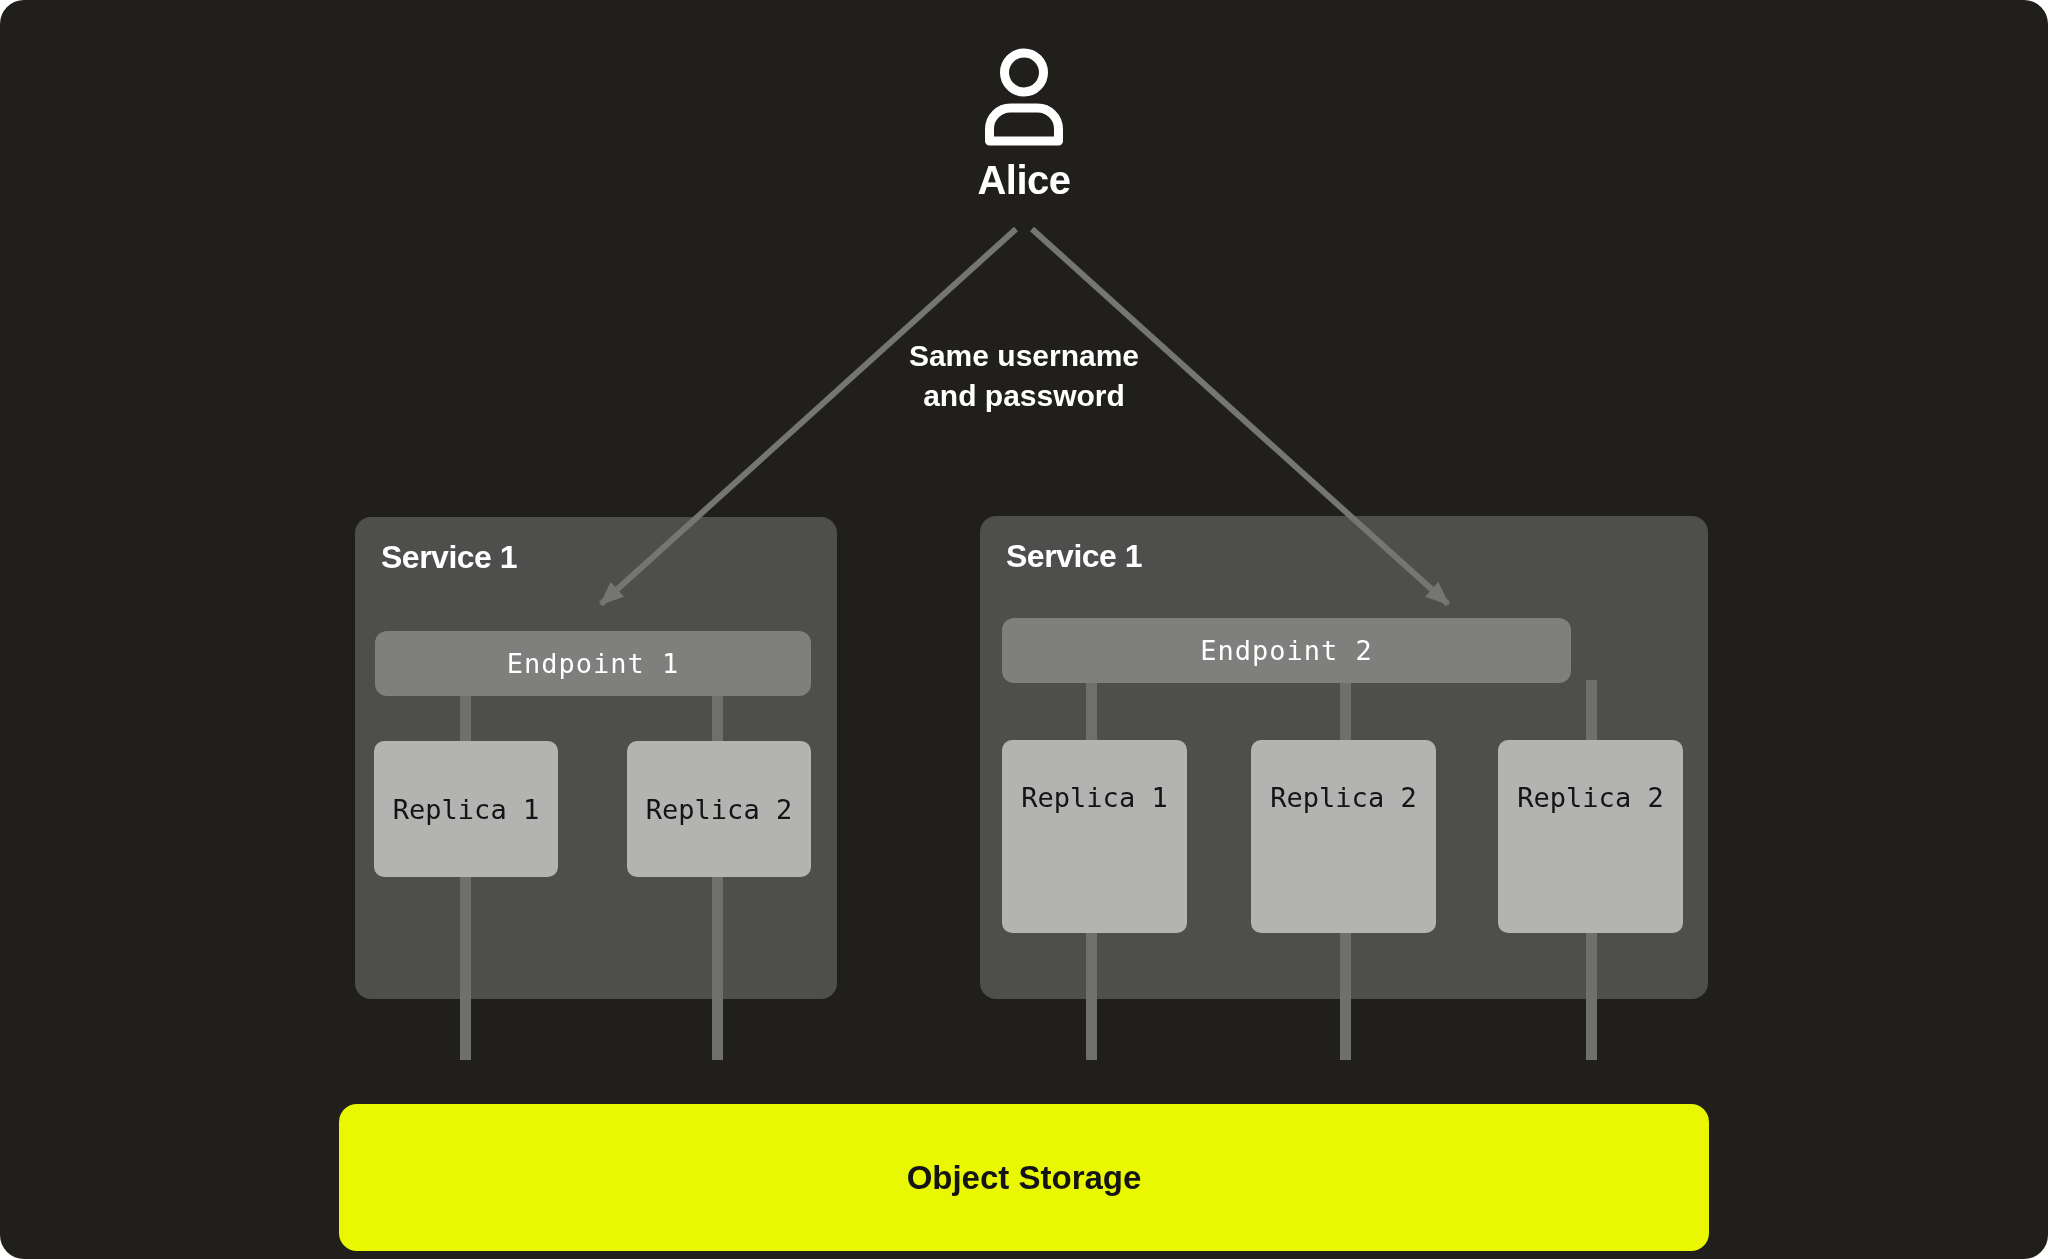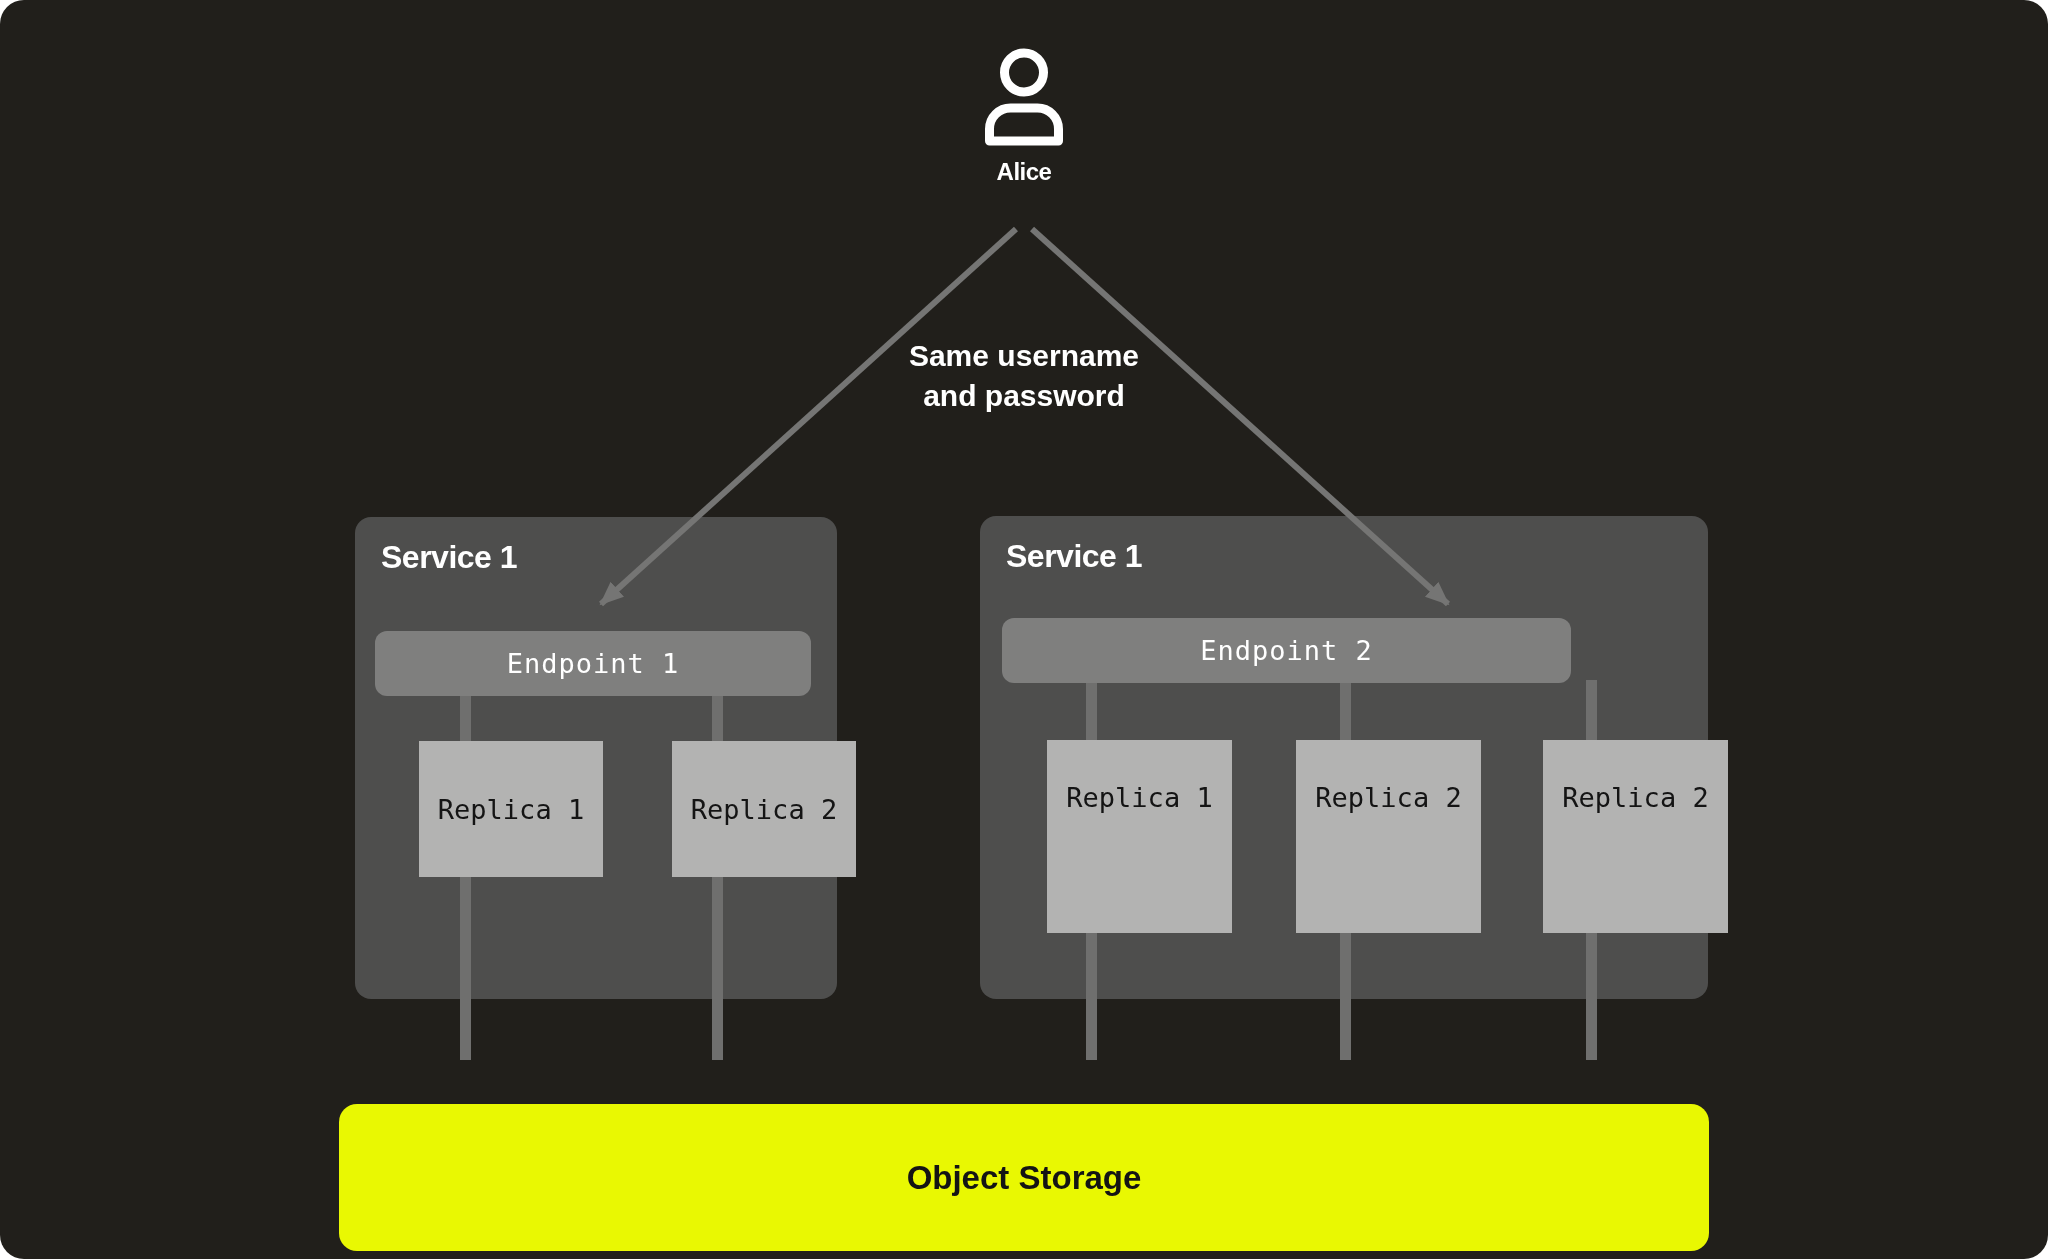--- a/index.html
+++ b/index.html
@@ -47,7 +47,7 @@
     width: 2048px;
     text-align: center;
     color: var(--text-light);
-    font-size: 24px;
+    font-size: 40px;
     font-weight: bold;
     letter-spacing: -0.5px;
   }

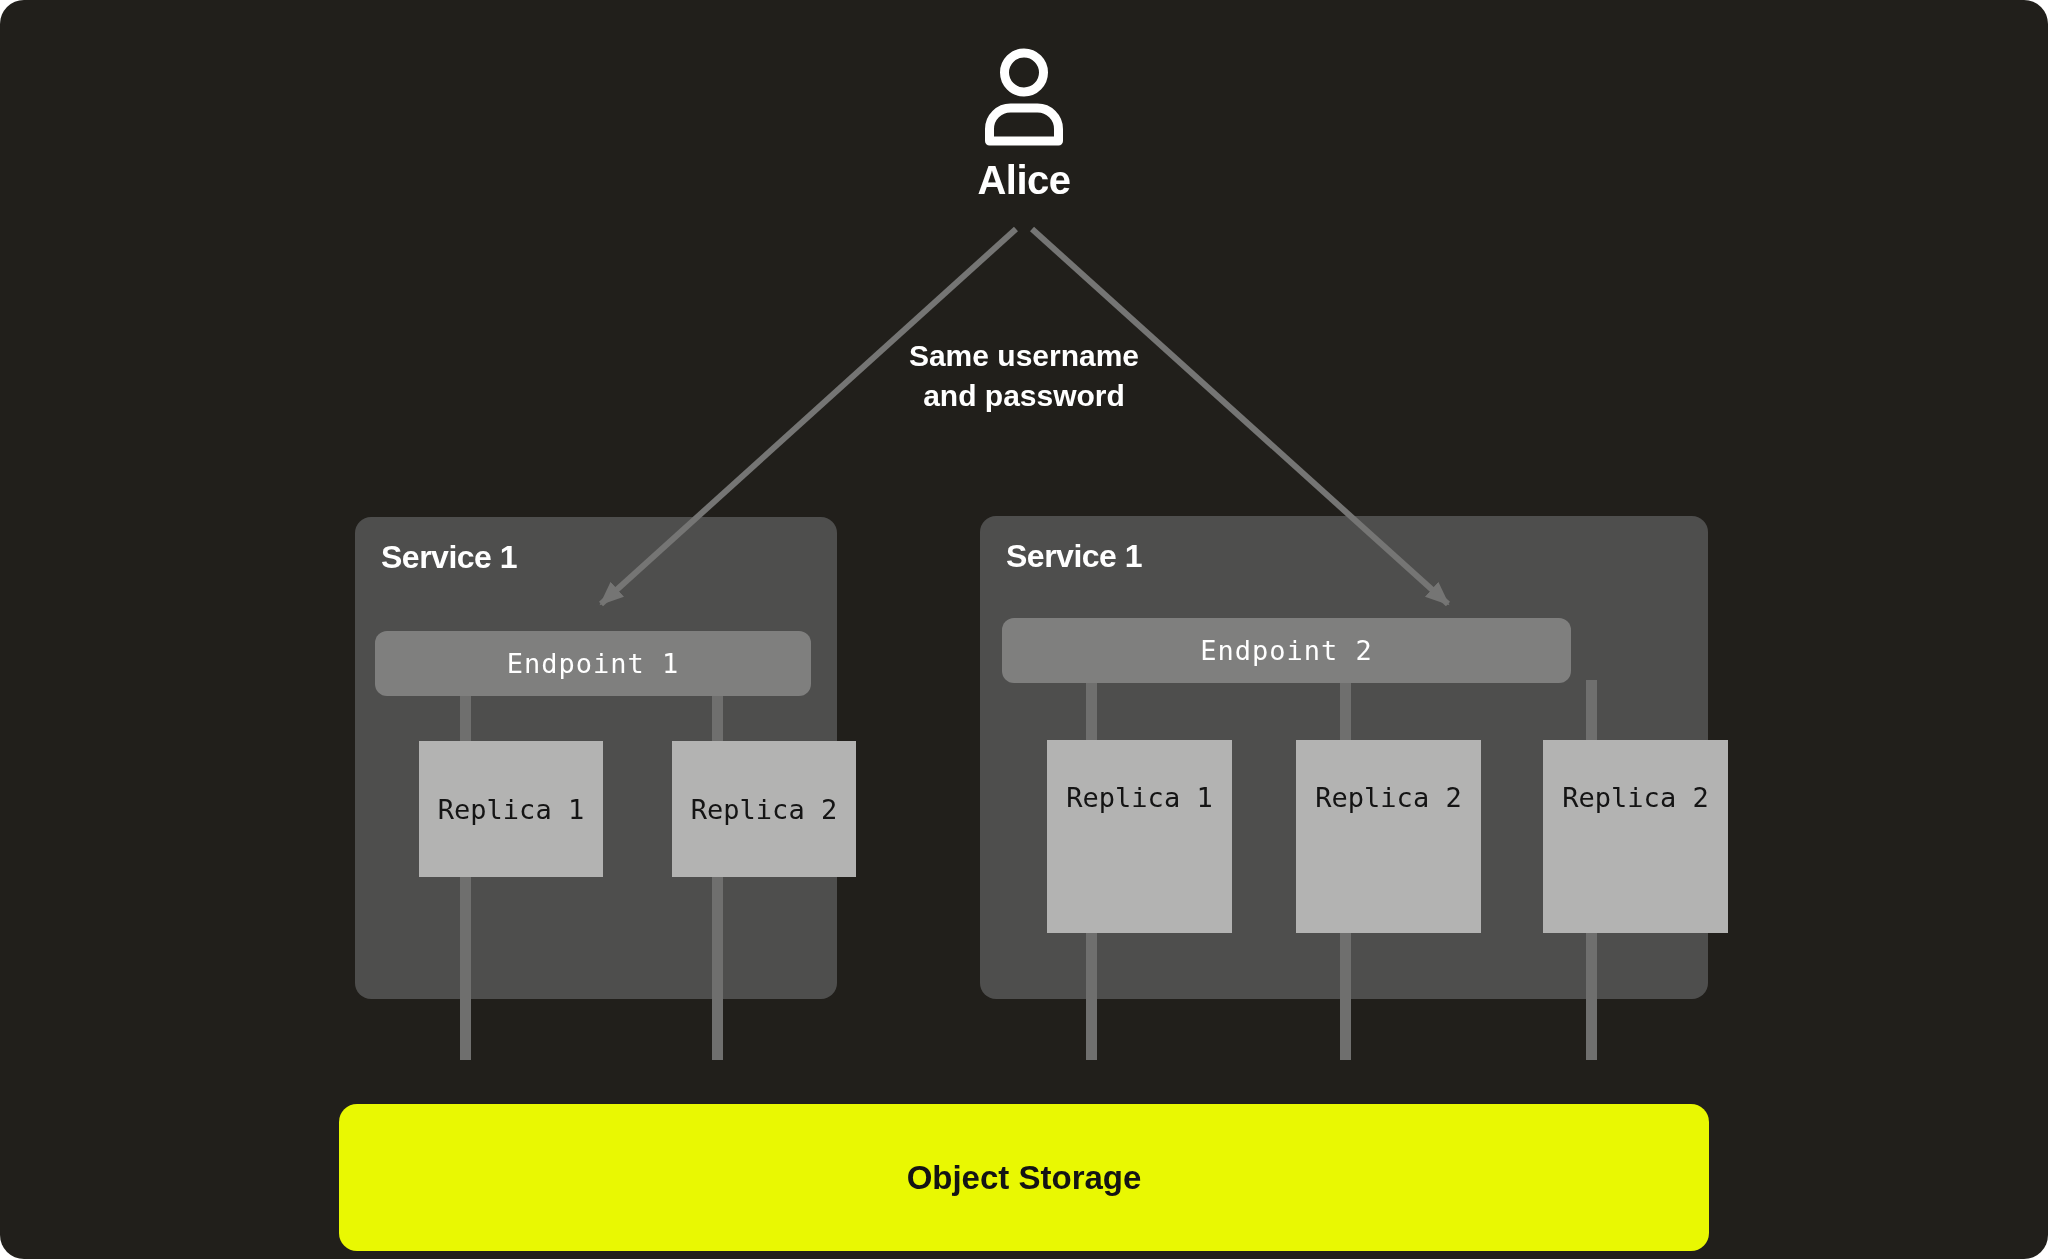--- a/index.html
+++ b/index.html
@@ -112,14 +112,13 @@
   .replica {
     position: absolute;
     background: var(--replica-box);
-    border-radius: 0;
+    border-radius: 10px;
     color: var(--text-dark);
     font-family: "DejaVu Sans Mono", monospace;
     font-size: 27px;
     display: flex;
     justify-content: center;
     z-index: 3;
-    margin-left: 45px;
   }
   .service-1 .replica { top: 224px; height: 136px; align-items: center; }
   .service-1 .replica-1 { left: 19px;  width: 184px; }

